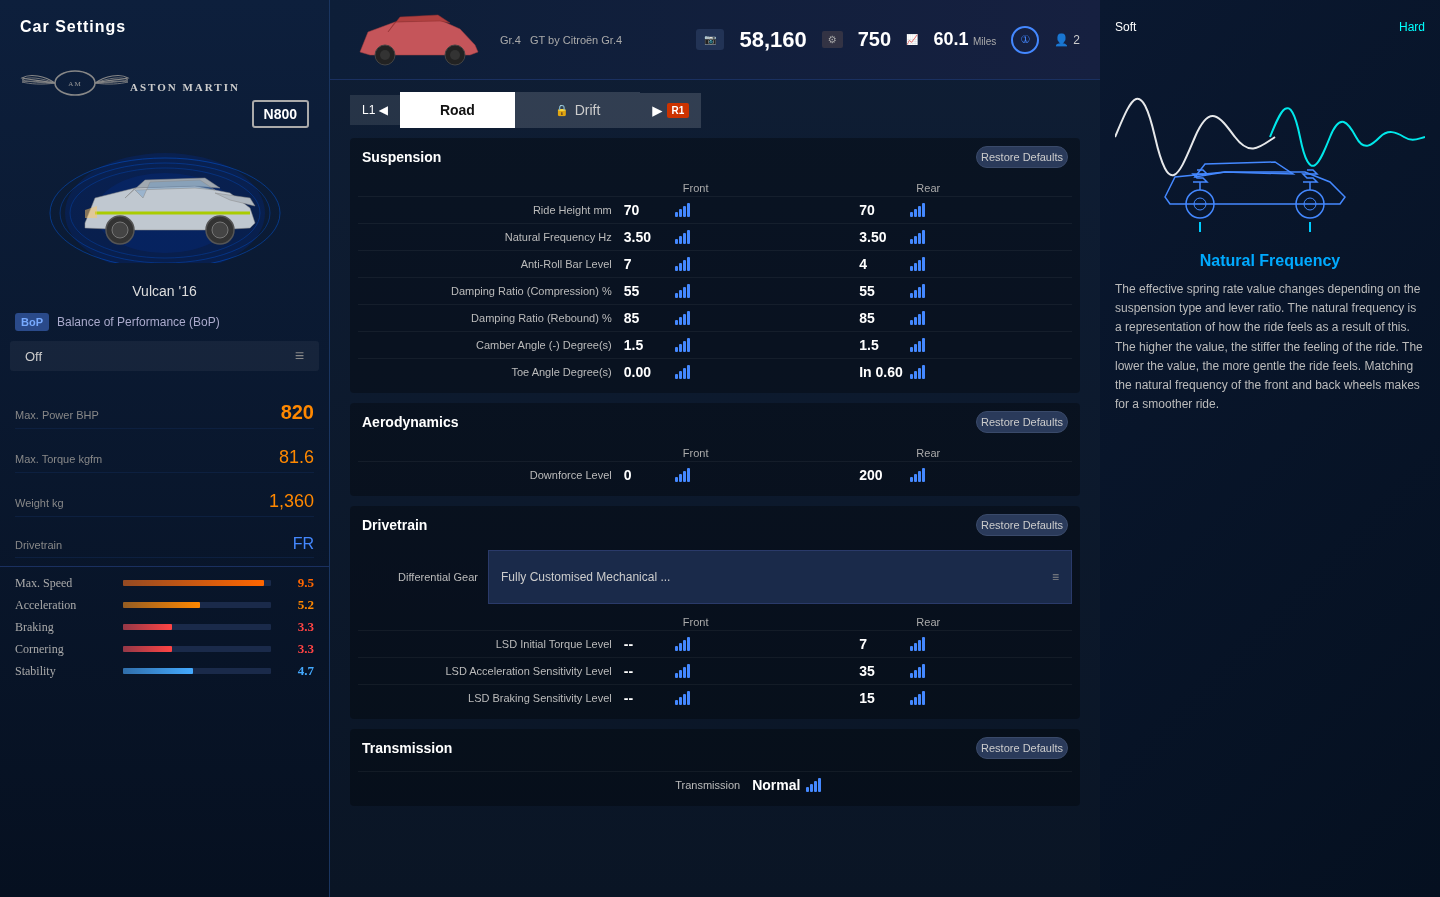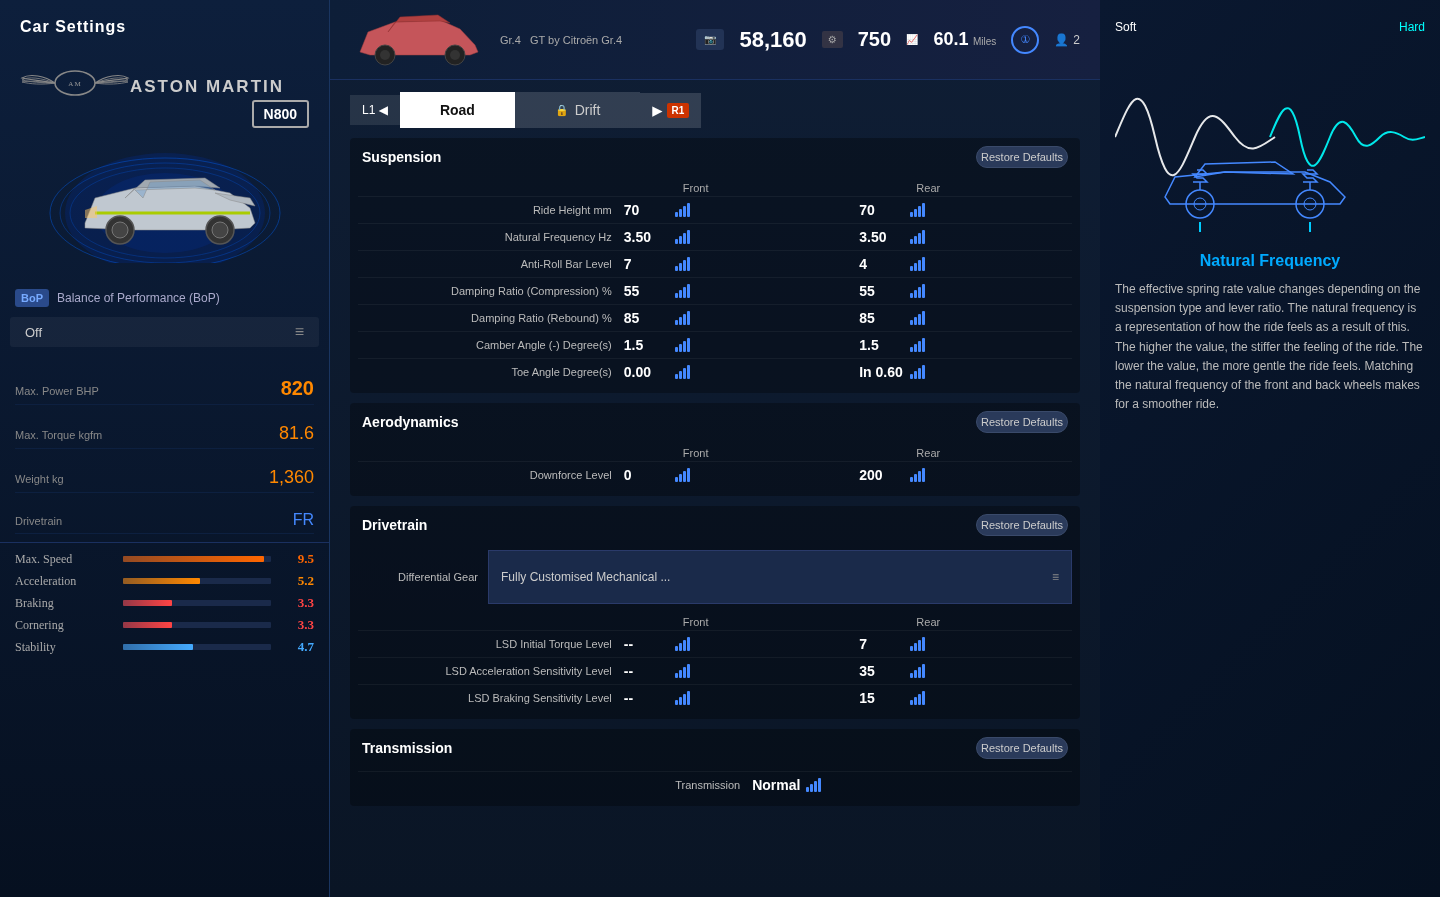--- a/index.html
+++ b/index.html
@@ -40,11 +40,12 @@
     }
 
     .aston-logo-text {
-      font-size: 17px;
+      font-size: 11px;
       font-weight: bold;
       letter-spacing: 2px;
       color: #ccc;
       margin-top: 8px;
+      font-family: Liberation Serif, serif;
     }
 
     .n800-badge {

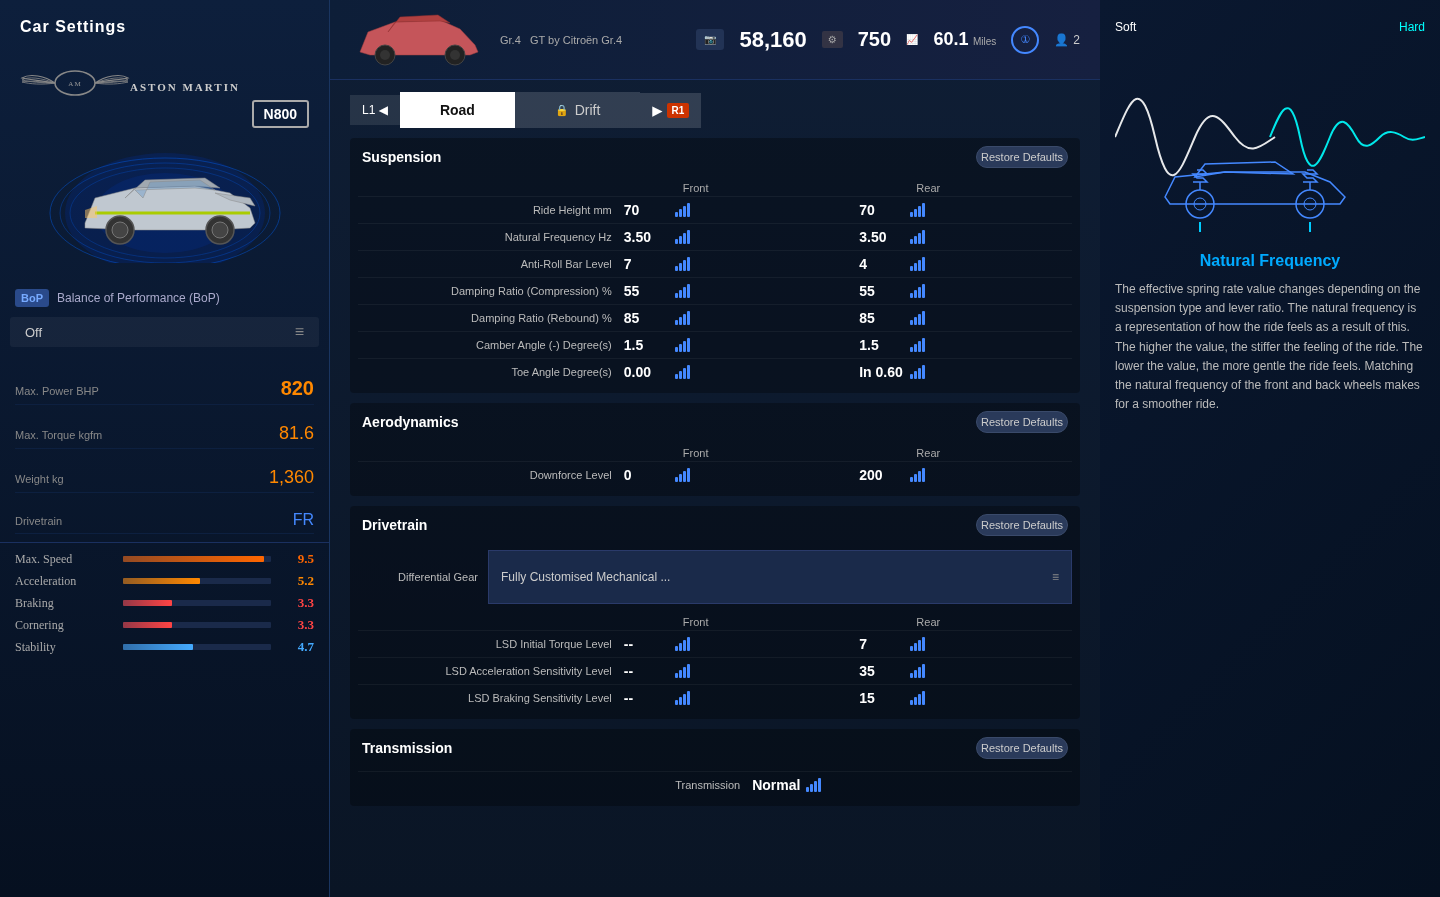--- a/index.html
+++ b/index.html
@@ -522,6 +522,7 @@
     </svg>
   </div>
 
+  <div class="car-name">Vulcan '16</div>
 
   <div class="bop-row">
     <span class="bop-badge">BoP</span>

